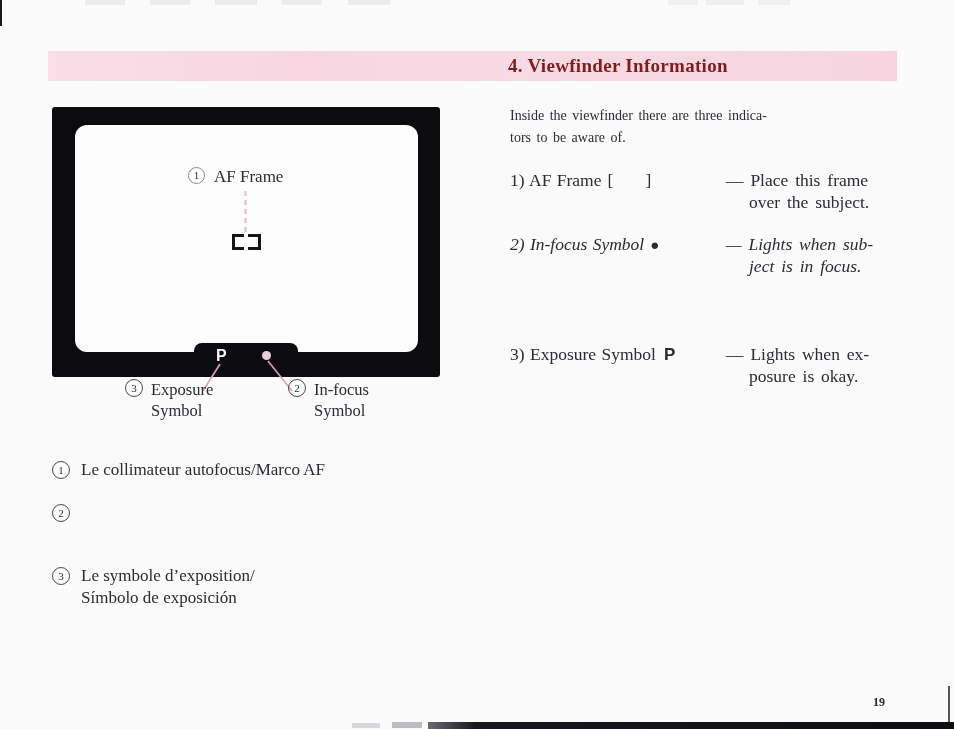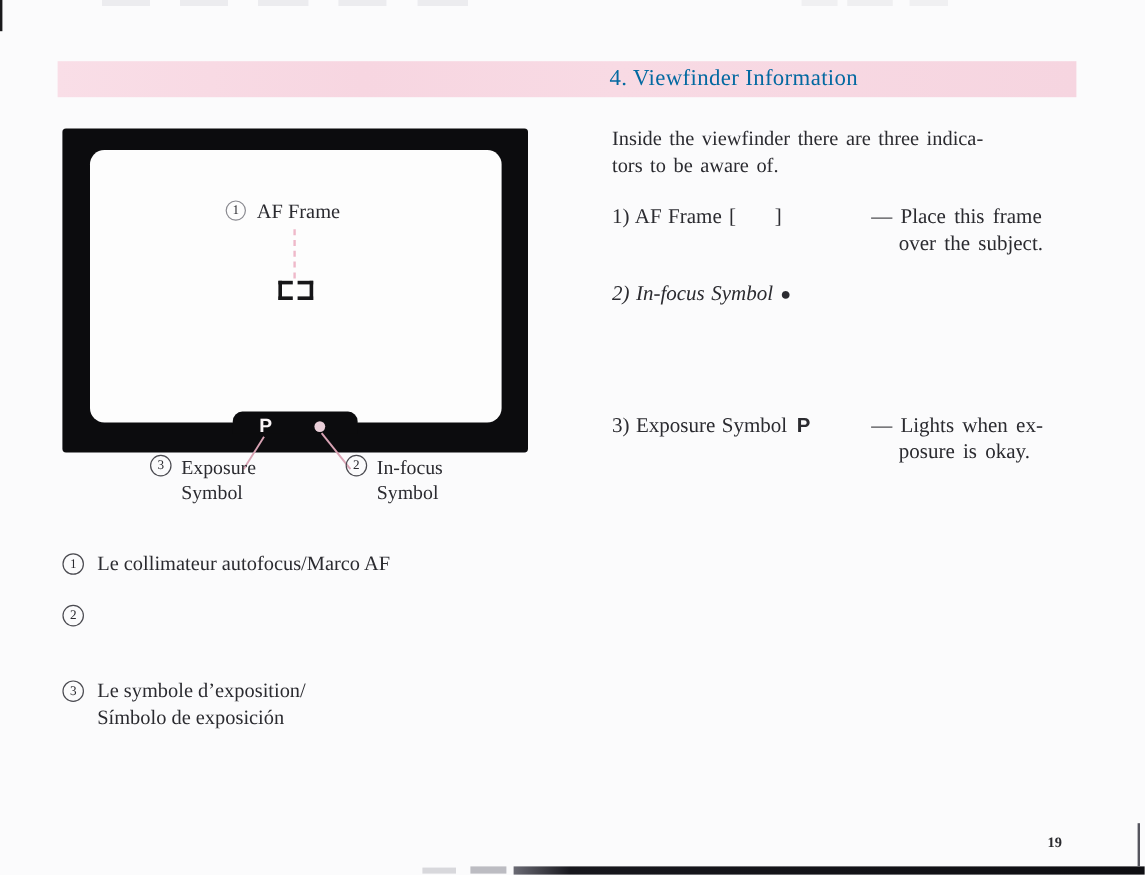--- a/index.html
+++ b/index.html
@@ -21,7 +21,7 @@
   }
   .header-title{
     position:absolute;left:508px;top:51px;height:30px;line-height:30px;
-    font-size:19px;font-weight:normal;color:#0369a1;letter-spacing:.3px;
+    font-size:19px;font-weight:bold;color:#7f1d1d;letter-spacing:.3px;
   }
   
   .vf{position:absolute;left:52px;top:107px;width:388px;height:270px;

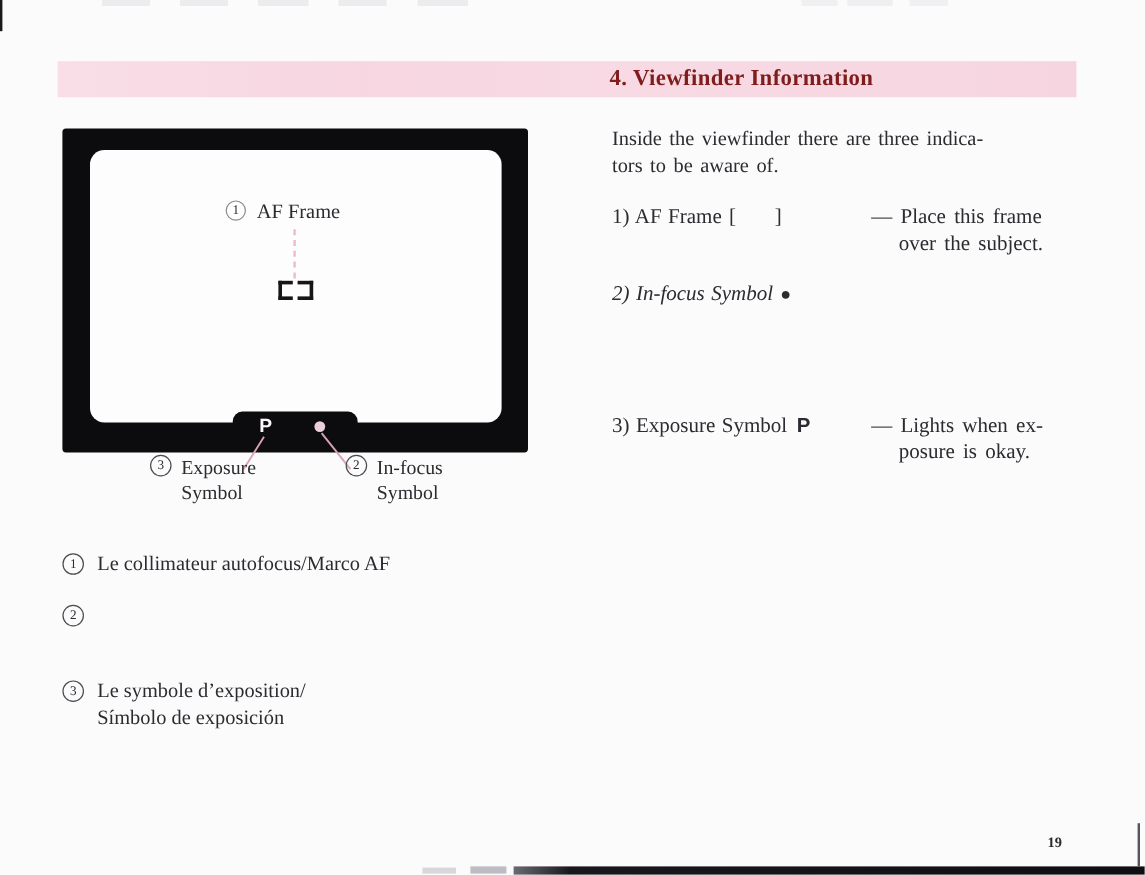--- a/index.html
+++ b/index.html
@@ -49,7 +49,7 @@
       font-size:16.5px;line-height:21px;}
   .pre{white-space:pre;}
   
-  .intro{position:absolute;left:510px;top:105px;font-size:17px;line-height:21.5px;
+  .intro{position:absolute;left:510px;top:105px;font-size:14px;line-height:21.5px;
       word-spacing:2px;}
   .item{position:absolute;left:510px;display:flex;font-size:17.5px;line-height:21.5px;}
   .item-label{width:216px;flex:none;word-spacing:1px;}

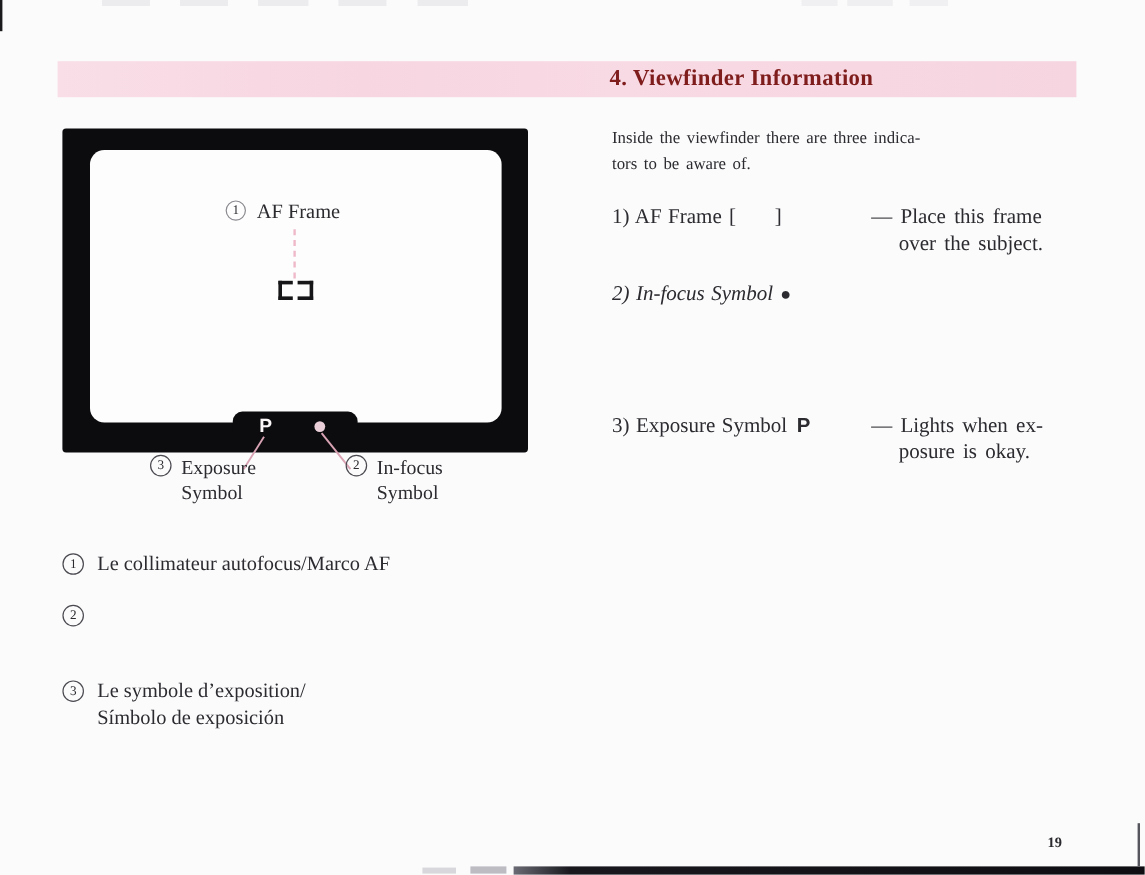--- a/index.html
+++ b/index.html
@@ -132,6 +132,8 @@
     <div class="item-label">
       <span>2) In-focus Symbol</span><span class="sym sym-dot">●</span>
     </div>
+    <div class="item-desc pre">— Lights when sub-
+ject is in focus.</div>
   </div>
 
   <div class="item" style="top:299px;margin-top:45px;">

